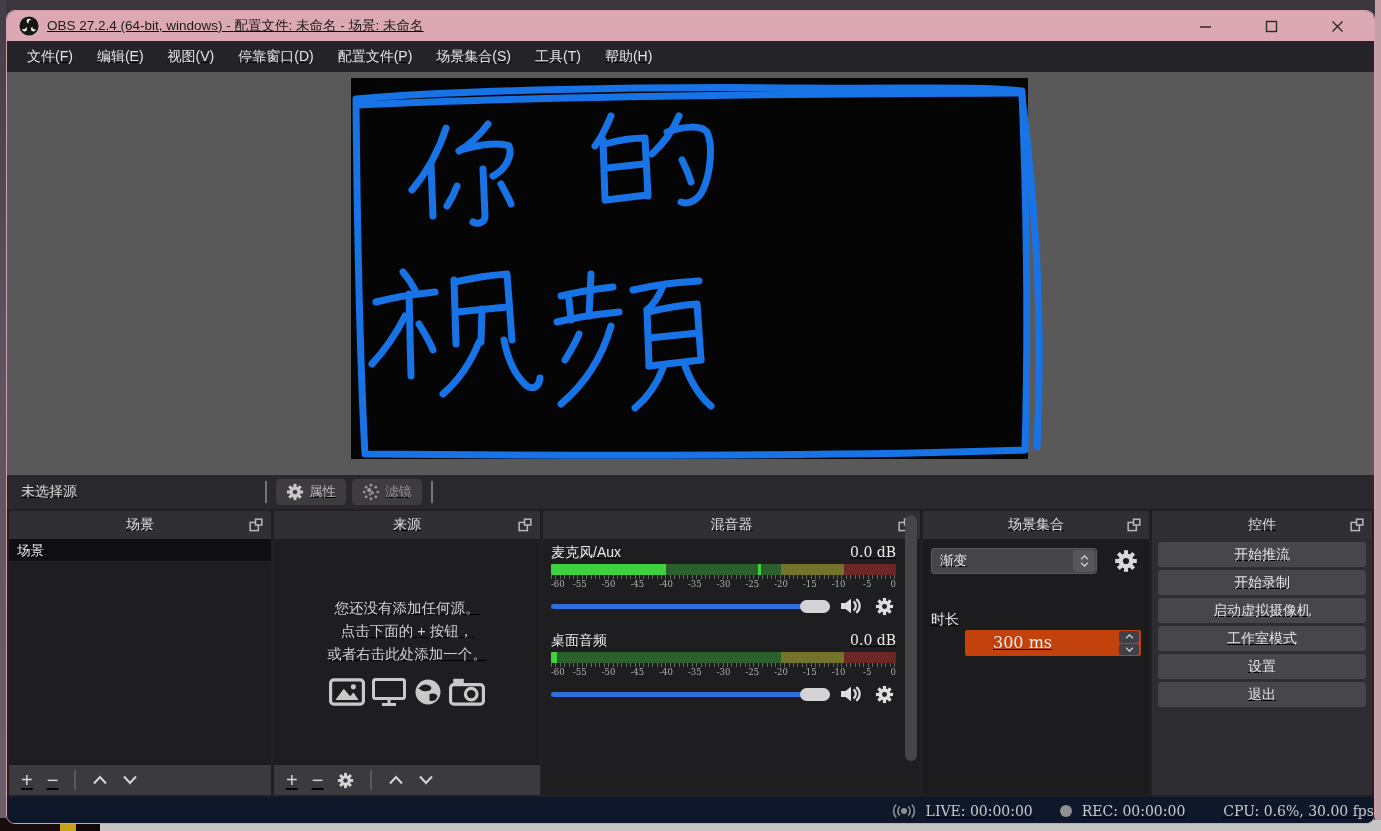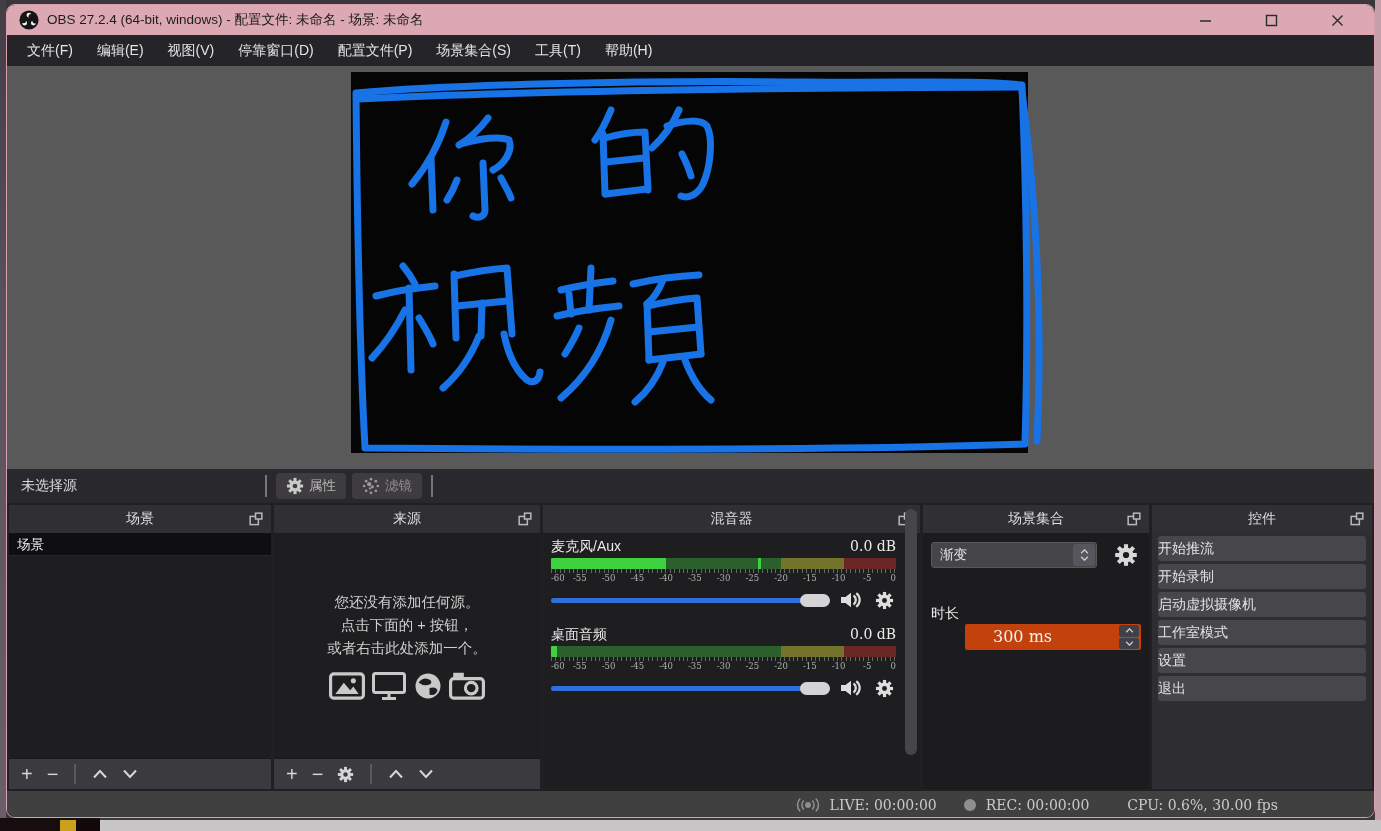--- a/index.html
+++ b/index.html
@@ -16,9 +16,9 @@
   .taskbar-icon-dark   { position:absolute; left:76px; top:820px; width:24px; height:11px; background:#120809; }
 
   
-  .window { position:absolute; left:6px; top:4px; width:1369px; height:814px;
+  .window { position:absolute; left:6px; top:10px; width:1369px; height:814px;
             border:1.5px solid #d6a0ac; border-radius:9px; overflow:hidden;
-            background:#2a2a2e; display:flex; flex-direction:column; z-index:2; }
+            background:#2a2a2e; display:flex; flex-direction:column; z-index:2;text-decoration:underline; }
 
   
   .titlebar { height:30px; background:#dca8b3; display:flex; align-items:center; padding:0 10px; flex:none; }

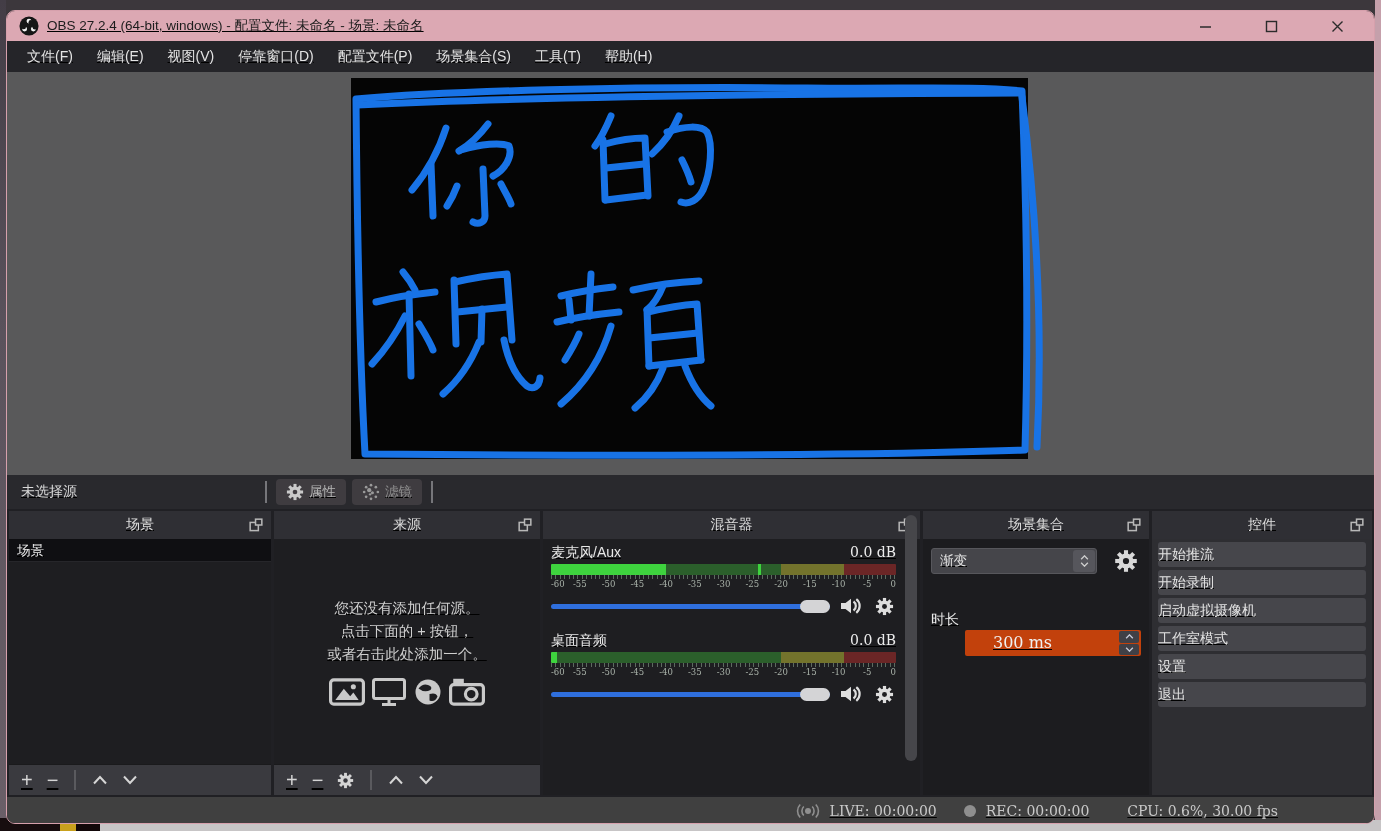--- a/index.html
+++ b/index.html
@@ -104,7 +104,7 @@
 
   
   .ctl-btn { height:25px; margin:3px 6px 0; background:#46464b; border-radius:3px;
-             font-size:14px; color:#e2e2e2; text-align:left; line-height:25px; }
+             font-size:14px; color:#e2e2e2; text-align:center; line-height:25px; }
   .ctl-btn:first-of-type { margin-top:5px; }
 
   

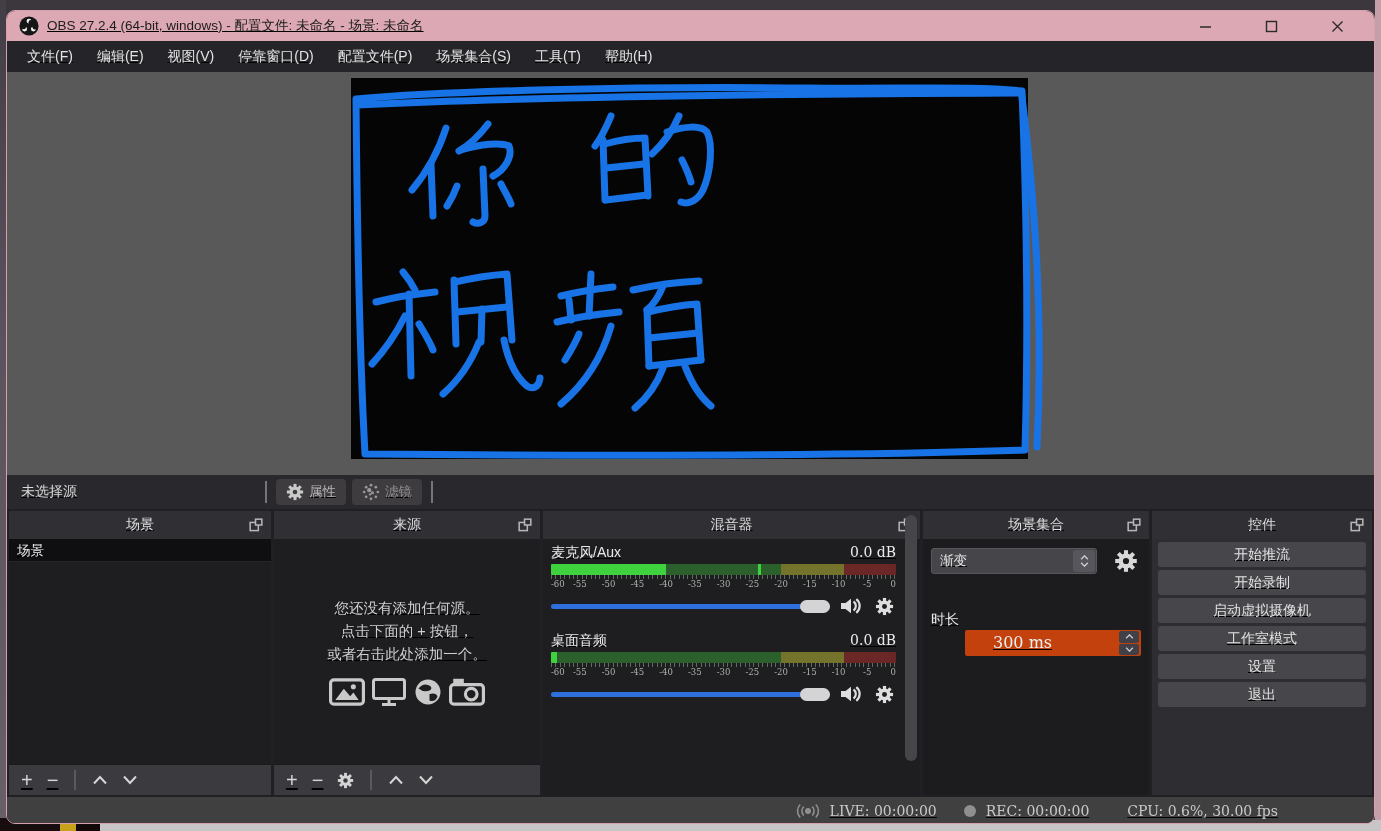--- a/index.html
+++ b/index.html
@@ -108,8 +108,8 @@
   .ctl-btn:first-of-type { margin-top:5px; }
 
   
-  .statusbar { height:28px; background:#404040; display:flex; align-items:center;
-               justify-content:flex-end; padding-right:96px; flex:none;
+  .statusbar { height:28px; background:#0f172a; display:flex; align-items:center;
+               justify-content:flex-end; flex:none;
                font-family:"DejaVu Serif",serif; font-size:14px; color:#c9c9c9; }
   .sb-gap-s { width:9px; } .sb-gap-m { width:26px; } .sb-gap-l { width:38px; }
   svg { display:block; }

